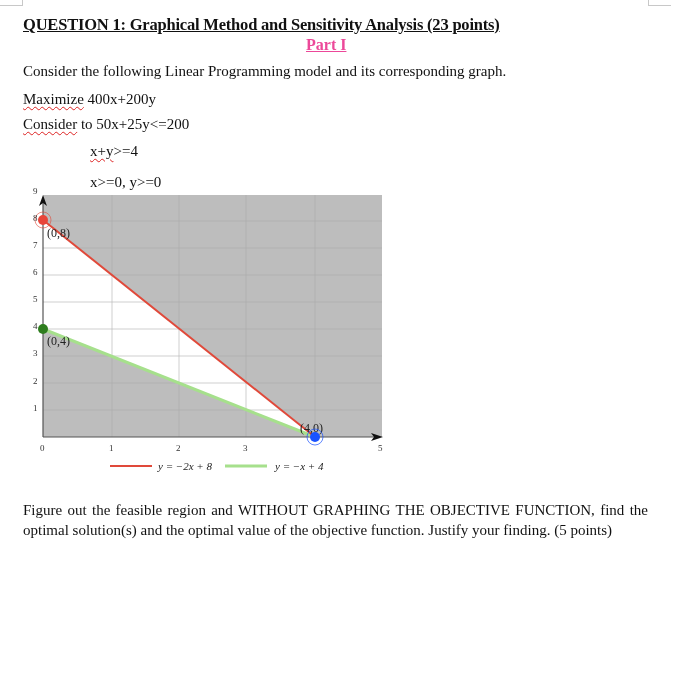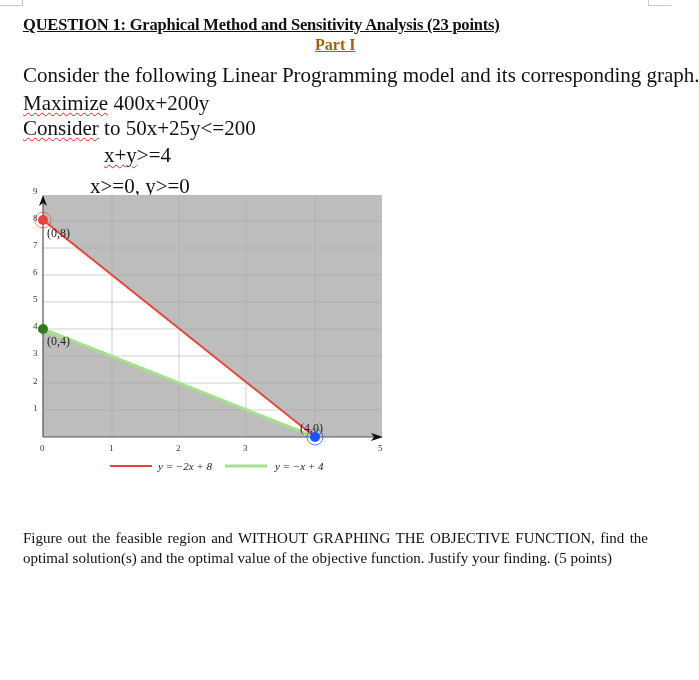--- a/index.html
+++ b/index.html
@@ -10,7 +10,7 @@
   .corner-tr { right: 0; top: 0; width: 22px; height: 5px; border-width: 0 0 1px 1px; left: 648px; }
   .abs { position: absolute; white-space: nowrap; }
   .title { left: 23px; top: 7px; font-size: 16.5px; font-weight: bold; text-decoration: underline; letter-spacing: -0.2px; margin-top: 8px; }
-  .part { left: 315px; top: 36px; font-size: 16px; font-weight: bold; color: #a16207; text-decoration: underline; }
+  .part { left: 306px; top: 36px; font-size: 16px; font-weight: bold; color: #ec4899; text-decoration: underline; }
   .para { font-size: 21px; }
   .squiggle { text-decoration: underline wavy #d22; text-decoration-thickness: 1px; text-underline-offset: 2px; }
   .p1 { left: 23px; top: 63px; }

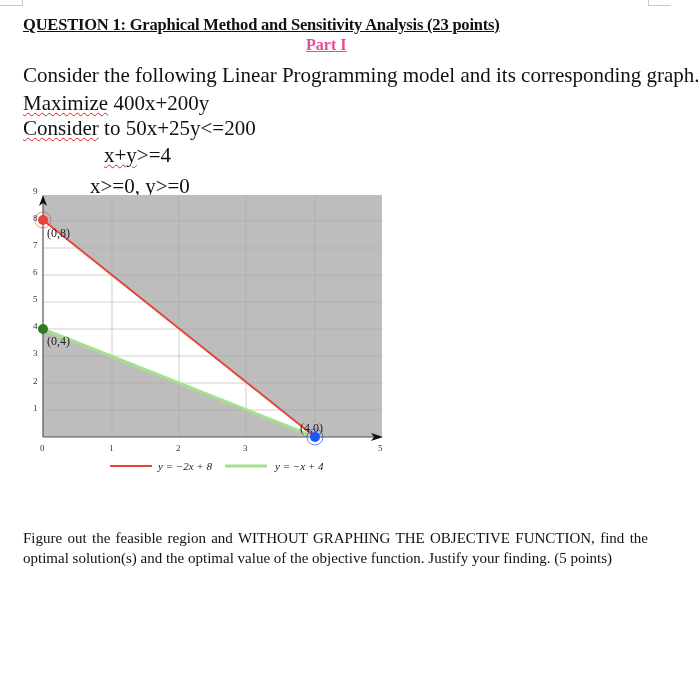--- a/index.html
+++ b/index.html
@@ -11,7 +11,7 @@
   .abs { position: absolute; white-space: nowrap; }
   .title { left: 23px; top: 7px; font-size: 16.5px; font-weight: bold; text-decoration: underline; letter-spacing: -0.2px; margin-top: 8px; }
   .part { left: 306px; top: 36px; font-size: 16px; font-weight: bold; color: #ec4899; text-decoration: underline; }
-  .para { font-size: 21px; }
+  .para { font-size: 15px; }
   .squiggle { text-decoration: underline wavy #d22; text-decoration-thickness: 1px; text-underline-offset: 2px; }
   .p1 { left: 23px; top: 63px; }
   .p2 { left: 23px; top: 91px; }

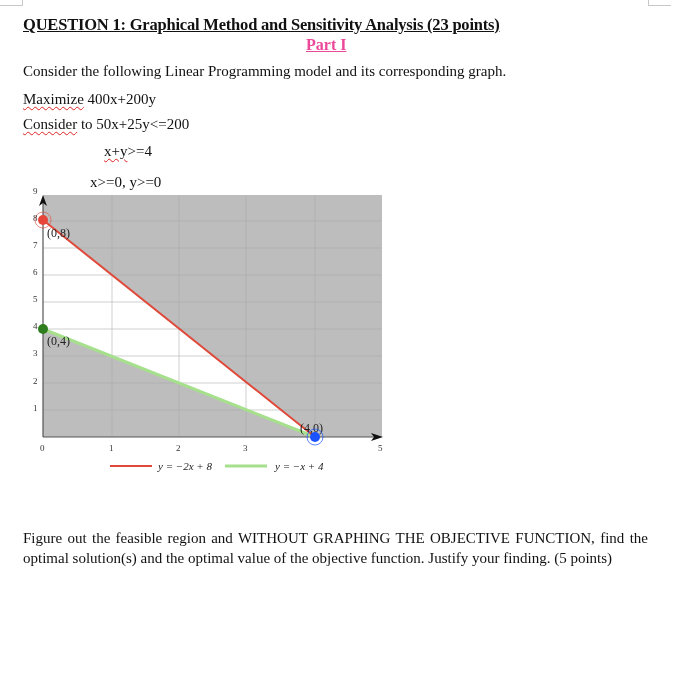--- a/index.html
+++ b/index.html
@@ -16,7 +16,7 @@
   .p1 { left: 23px; top: 63px; }
   .p2 { left: 23px; top: 91px; }
   .p3 { left: 23px; top: 116px; }
-  .p4 { left: 104px; top: 143px; }
+  .p4 { left: 90px; top: 143px; }
   .p5 { left: 90px; top: 174px; }
   .bottom-para { position: absolute; left: 23px; top: 500px; width: 625px; font-size: 15px; line-height: 20px; text-align: justify; margin-top: 28px; }
   .chart { position: absolute; left: 0; top: 180px; }

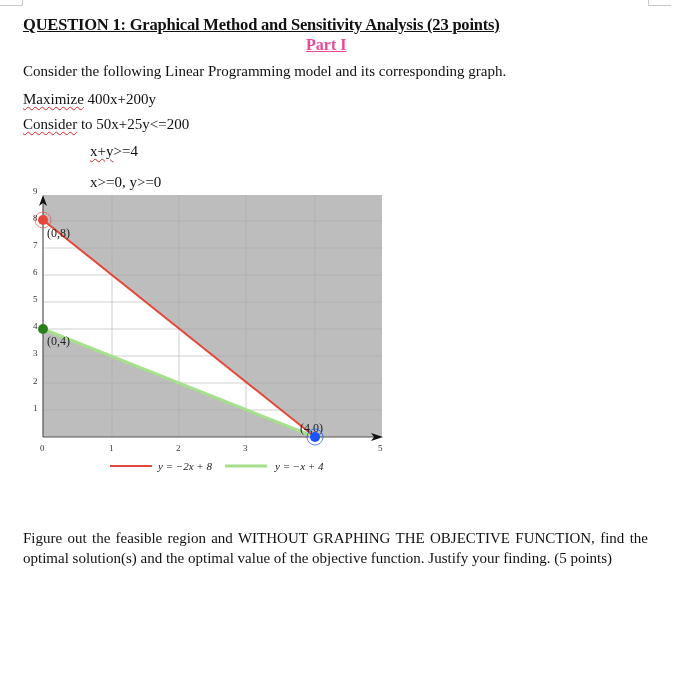--- a/index.html
+++ b/index.html
@@ -18,7 +18,7 @@
   .p3 { left: 23px; top: 116px; }
   .p4 { left: 90px; top: 143px; }
   .p5 { left: 90px; top: 174px; }
-  .bottom-para { position: absolute; left: 23px; top: 500px; width: 625px; font-size: 15px; line-height: 20px; text-align: justify; margin-top: 28px; }
+  .bottom-para { position: absolute; left: 23px; top: 500px; width: 625px; font-size: 15px; line-height: 20px; text-align: justify; }
   .chart { position: absolute; left: 0; top: 180px; }
   .tick { font-family: "Liberation Serif", serif; font-size: 9px; fill: #333; }
   .pt-label { font-family: "Liberation Serif", serif; font-size: 12px; fill: #222; }

